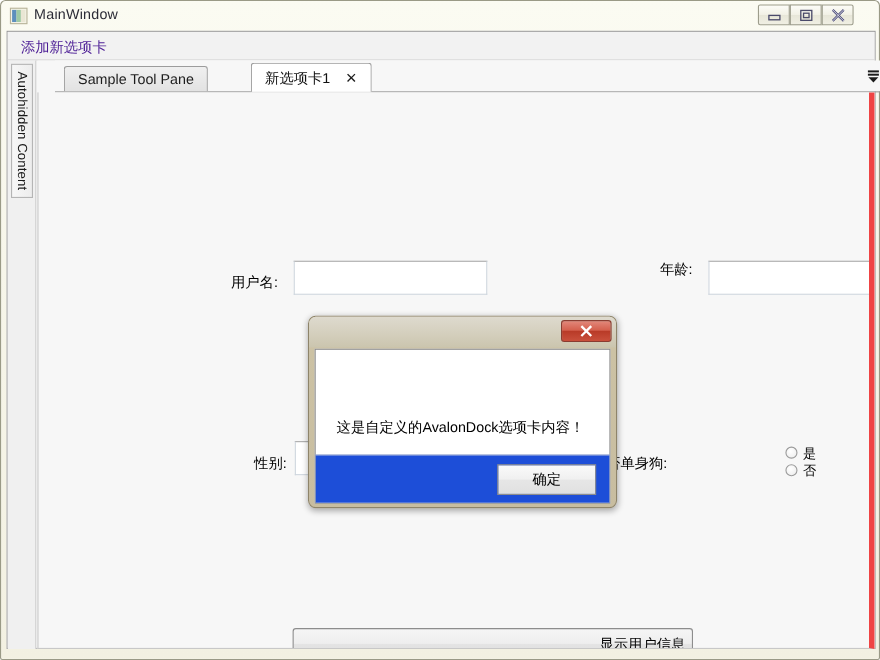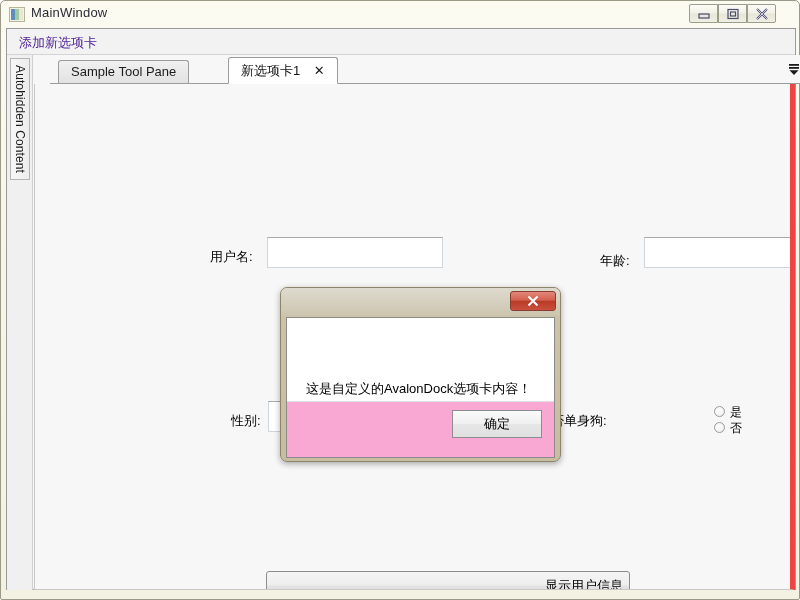--- a/index.html
+++ b/index.html
@@ -238,7 +238,7 @@
   #lbl-username { left: 175px; top: 164px; }
   #txt-username { left: 232px; top: 153px; width: 176px; height: 31px; }
 
-  #lbl-age { left: 565px; top: 168px; }
+  #lbl-age { left: 565px; top: 152px; }
   #txt-age { left: 609px; top: 153px; width: 173px; height: 31px; }
 
   #lbl-gender { left: 196px; top: 328px; }

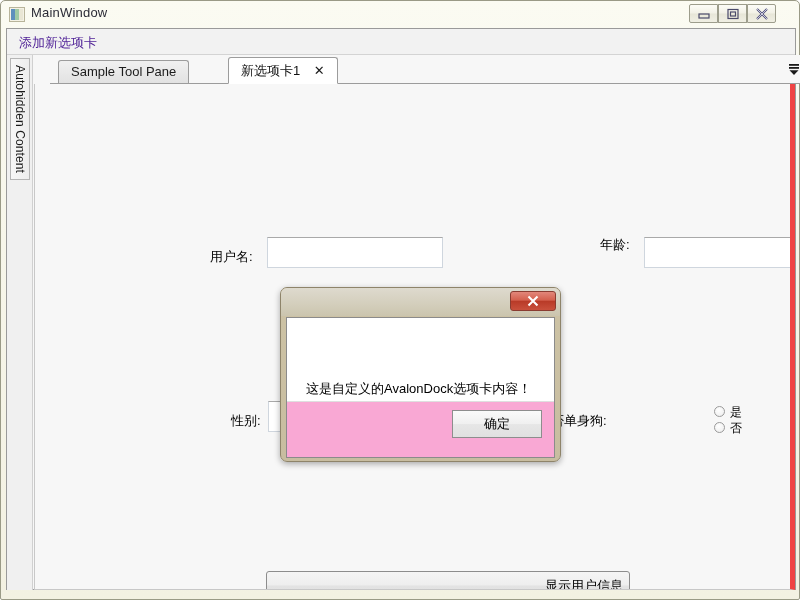--- a/index.html
+++ b/index.html
@@ -330,9 +330,9 @@
   #dialog-footer {
     position: absolute;
     left: 0; bottom: 0;
-    width: 267px; height: 56px;
-    box-sizing: border-box;
-    background: #f9a8d4;
+    width: 267px; height: 44px;
+    box-sizing: border-box;
+    background: #1d4ed8;
     border-top: 1px solid #dfdfdf;
   }
   #dialog-ok {

